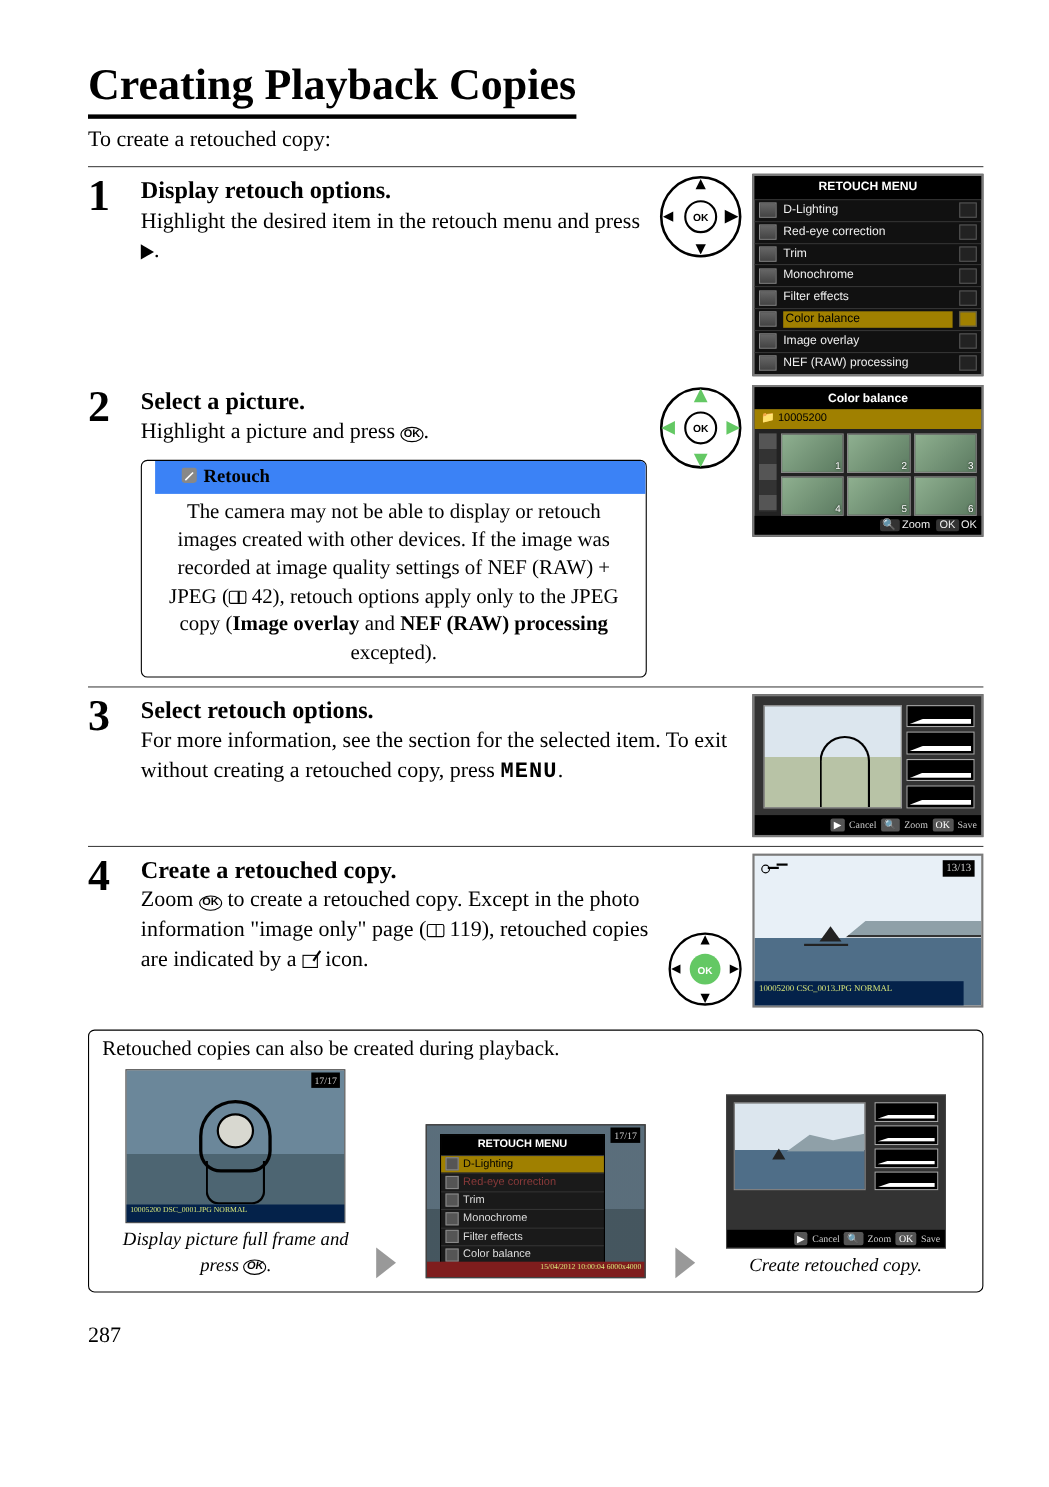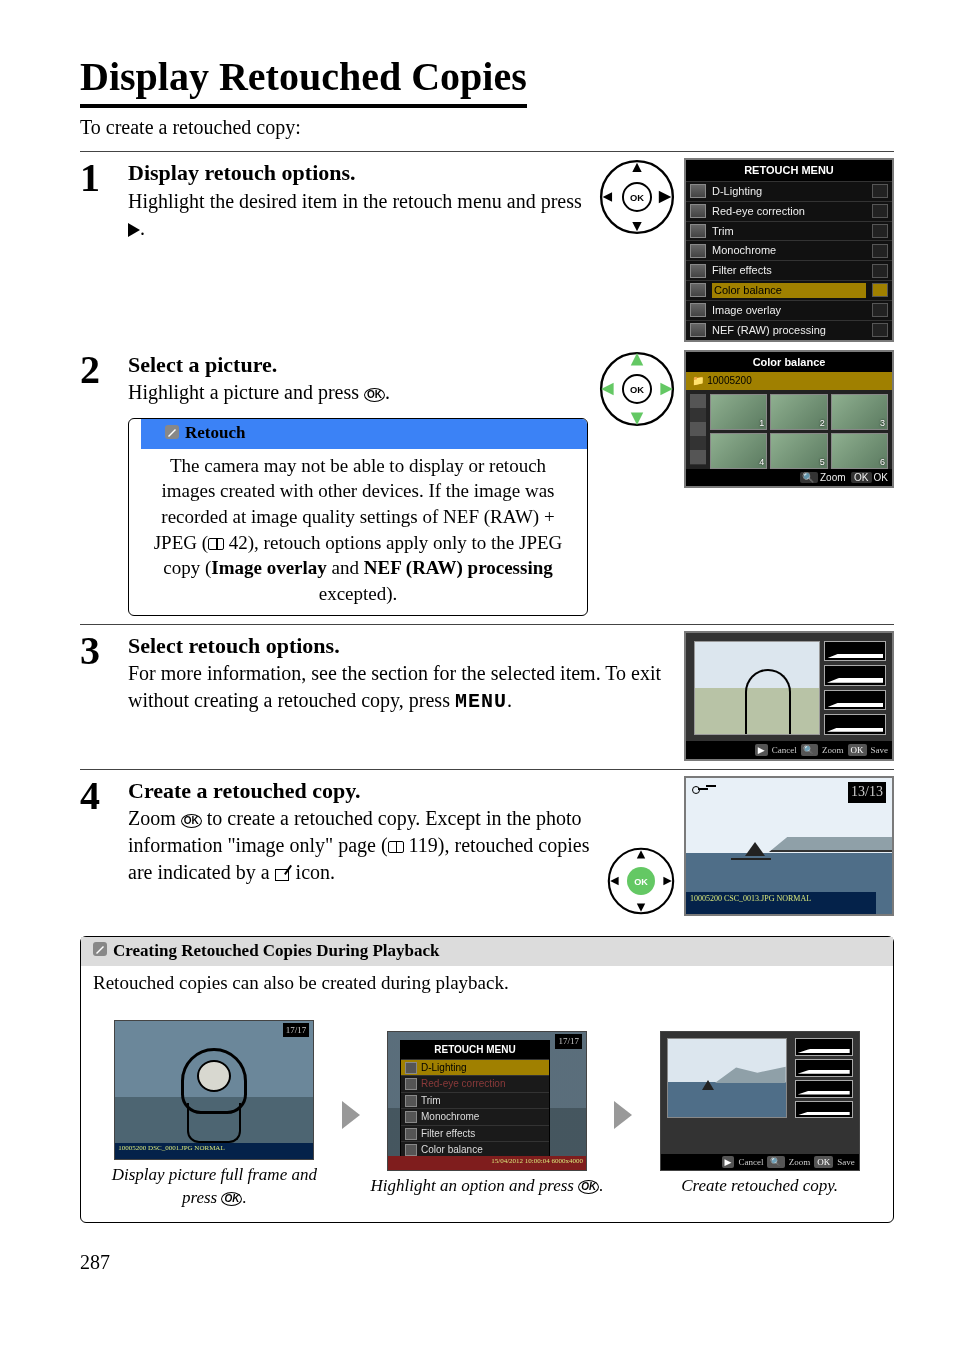--- a/index.html
+++ b/index.html
@@ -311,7 +311,7 @@
 
 
 
-<div class="page-title">Display Retouched Copies</div>
+<div class="page-title">Creating Playback Copies</div>
 <div class="intro">To create a retouched copy:</div>
 
 <hr class="hr">

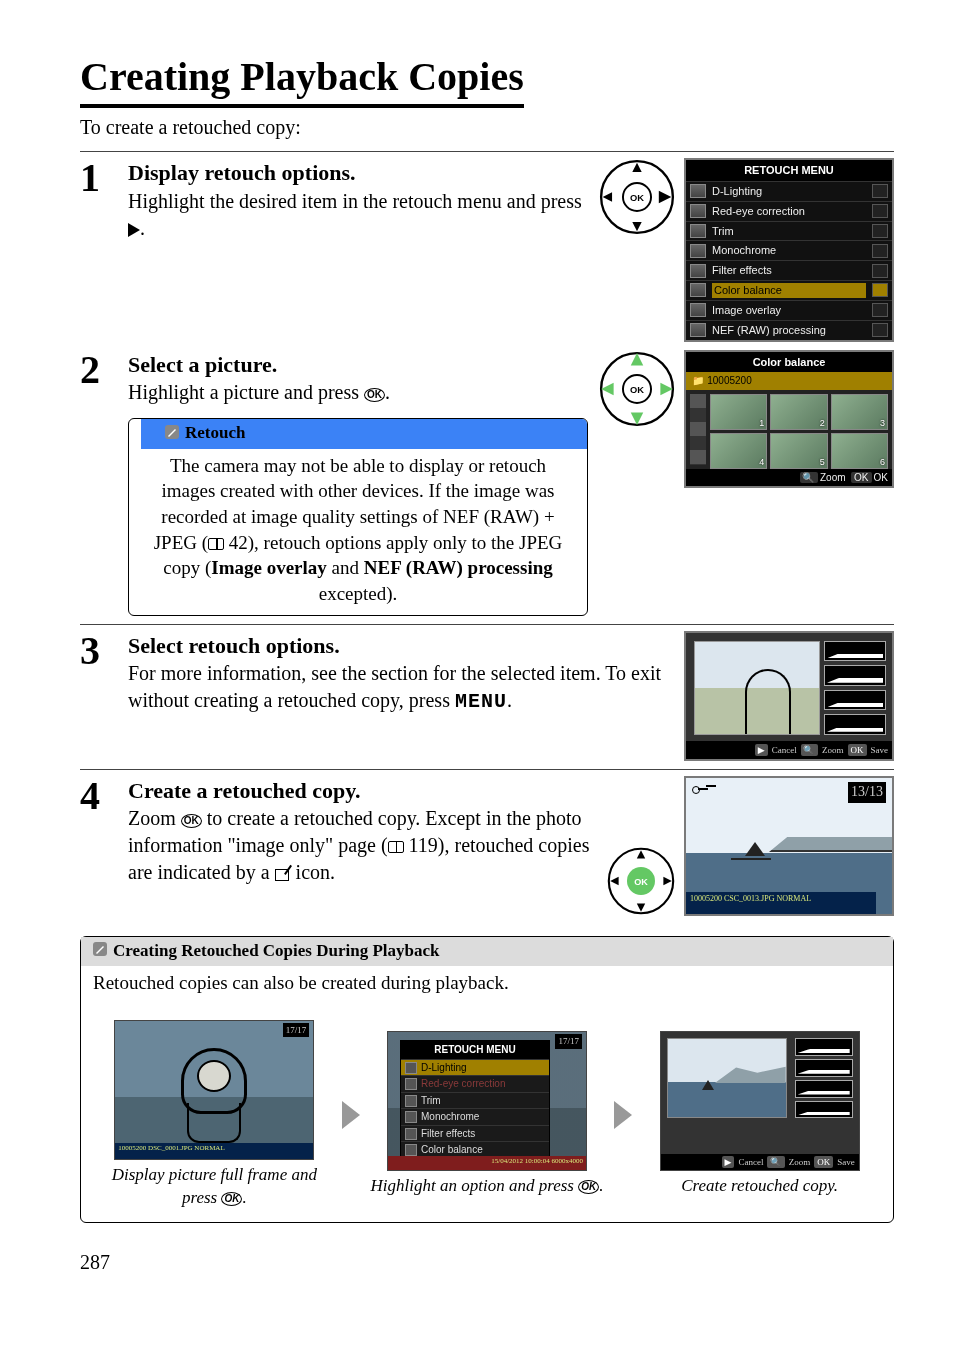--- a/index.html
+++ b/index.html
@@ -198,7 +198,7 @@
     position: relative;
   }
   .result .prot { position:absolute; top:4px; left:6px; font-size:12px; color:#000;}
-  .result .idx { position:absolute; top:4px; right:6px; font-size:14px; background:#000; color:#ccc; padding:1px 3px;}
+  .result .idx { position:absolute; top:4px; right:6px; font-size:10px; background:#000; color:#ccc; padding:1px 3px;}
   .result .hill {
     position:absolute; left:40%; right:0; top:30%; height:25%;
     border-bottom:2px solid #333;

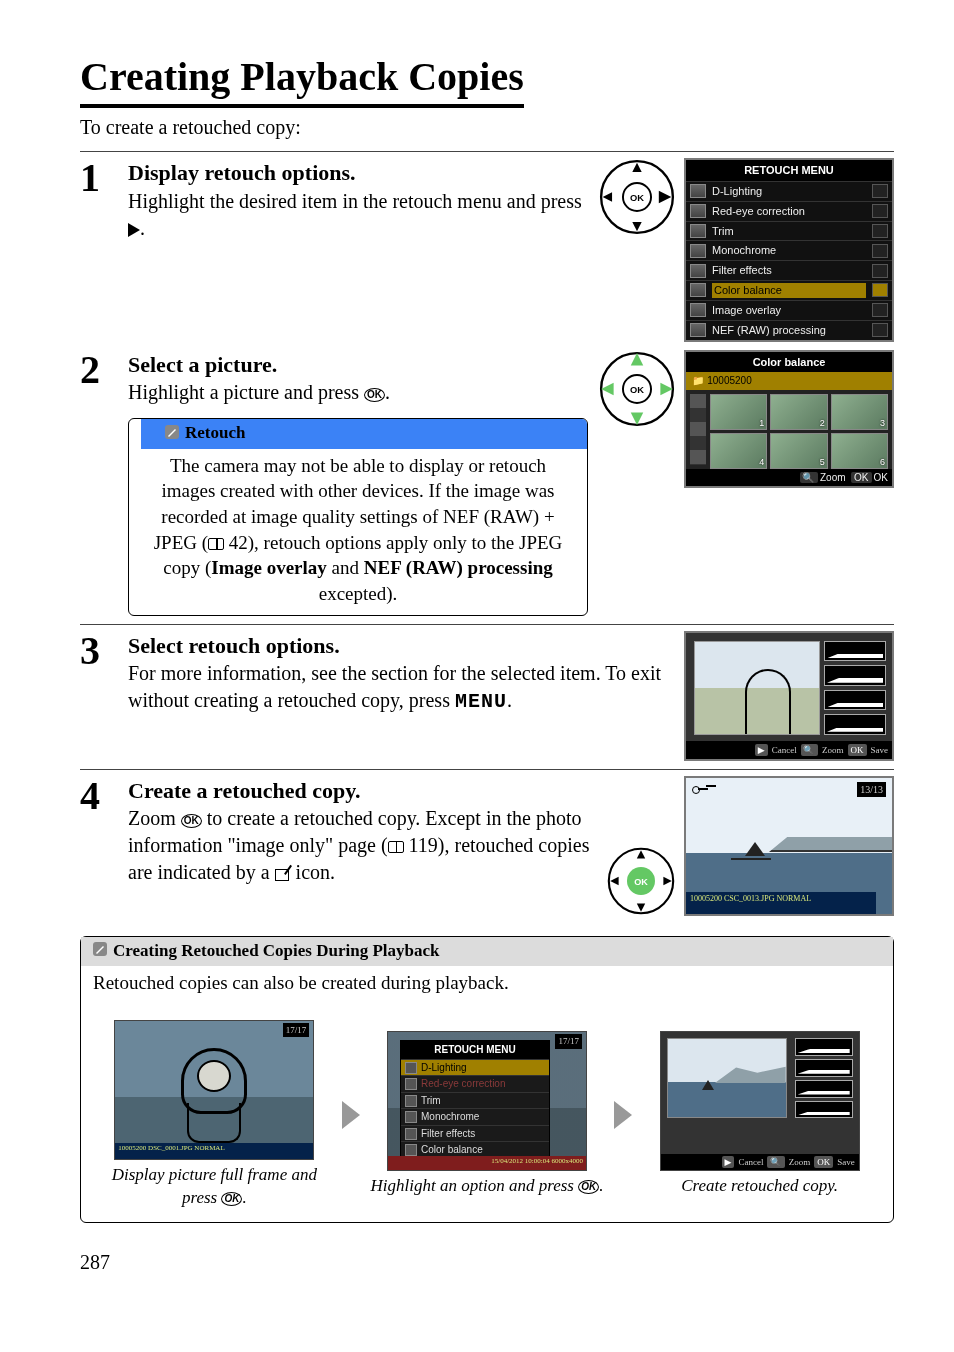--- a/index.html
+++ b/index.html
@@ -537,14 +537,6 @@
 
 
 <div class="playback-box">
-  <div class="playback-head">
-    <span class="pencil-icon">
-      <svg width="14" height="14" viewBox="0 0 14 14">
-          <rect x="0" y="0" width="14" height="14" rx="3" fill="#888"></rect>
-          <path d="M3 11 L10 4 L11 5 L4 12 Z" fill="#fff"></path>
-        </svg>
-    </span><span>Creating Retouched Copies During Playback</span>
-  </div>
   <div class="playback-body">
     <div>Retouched copies can also be created during playback.</div>
     <div class="playback-row">

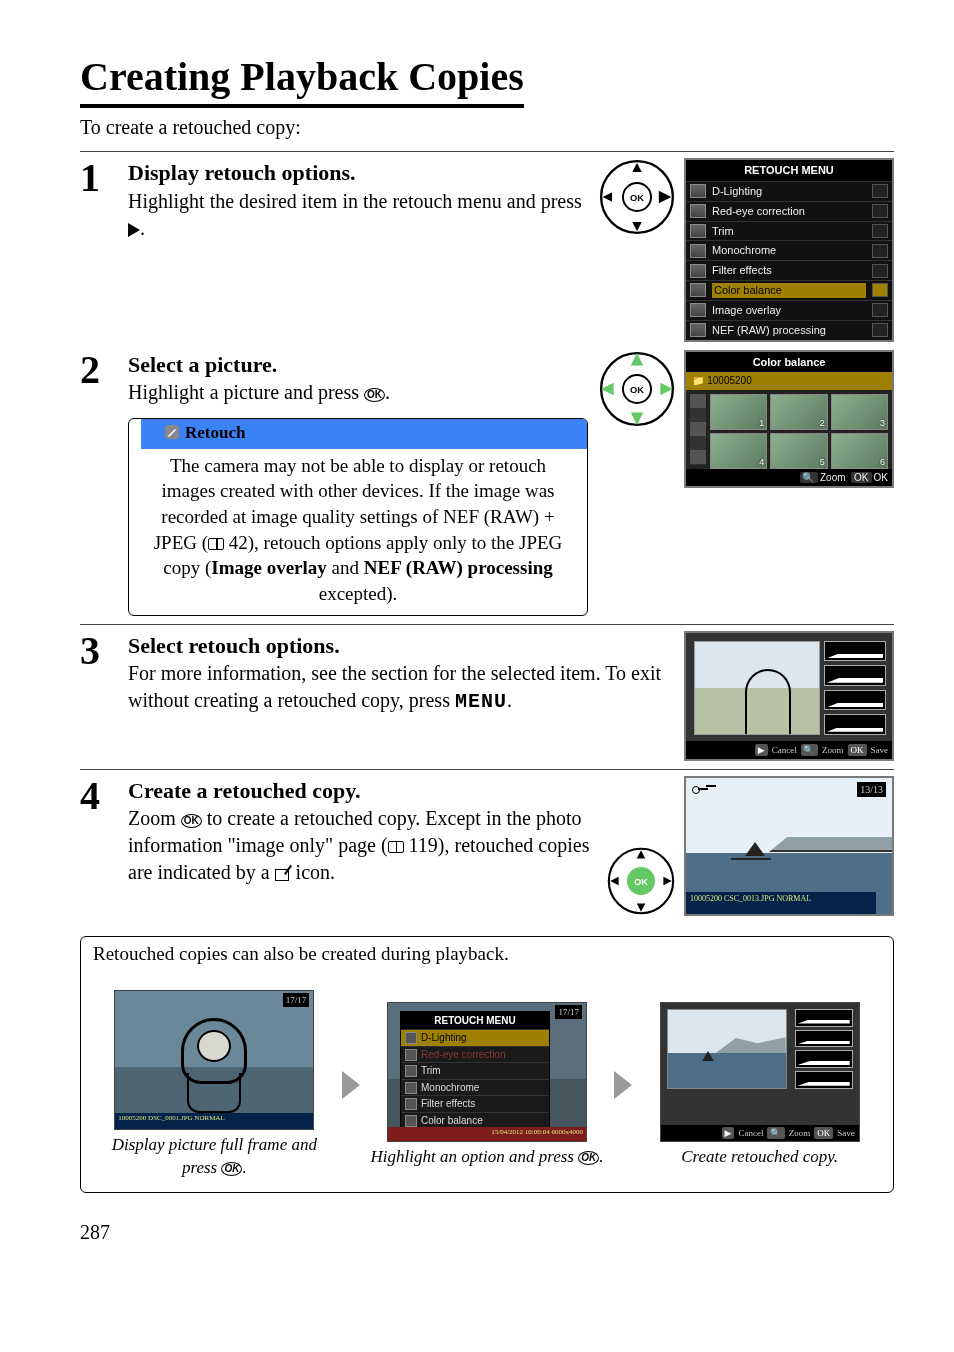--- a/index.html
+++ b/index.html
@@ -74,7 +74,7 @@
     font-size: 17px;
   }
   .playback-body { padding: 4px 12px 12px 12px; font-size: 19px; }
-  .playback-row { display: flex; align-items: center; gap: 6px; margin-top: 24px; }
+  .playback-row { display: flex; align-items: flex-end; gap: 6px; margin-top: 6px; }
   .playback-col { flex: 1; text-align: center; }
   .playback-caption { font-style: italic; font-size: 17px; margin-top: 4px; }
   .arrow-tri {

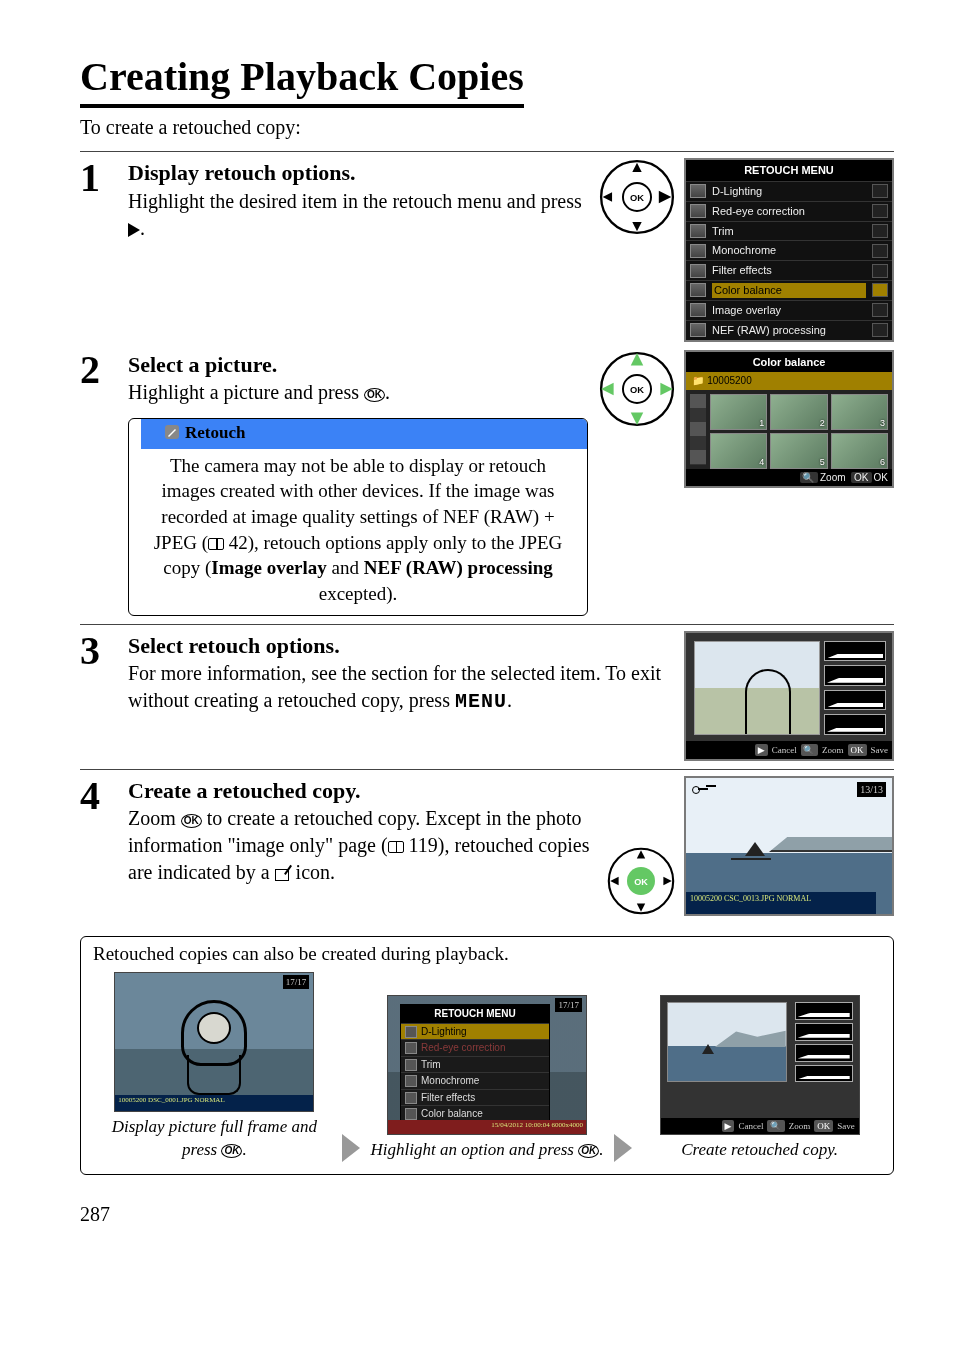--- a/index.html
+++ b/index.html
@@ -594,9 +594,6 @@
           </div>
           <div class="pfoot">15/04/2012 10:00:04                 6000x4000</div>
         </div>
-        <div class="playback-caption">
-          <span>Highlight an option and press </span><span class="glyph-ok">OK</span><span>.</span>
-        </div>
       </div>
 
       <div class="arrow-tri"></div>

